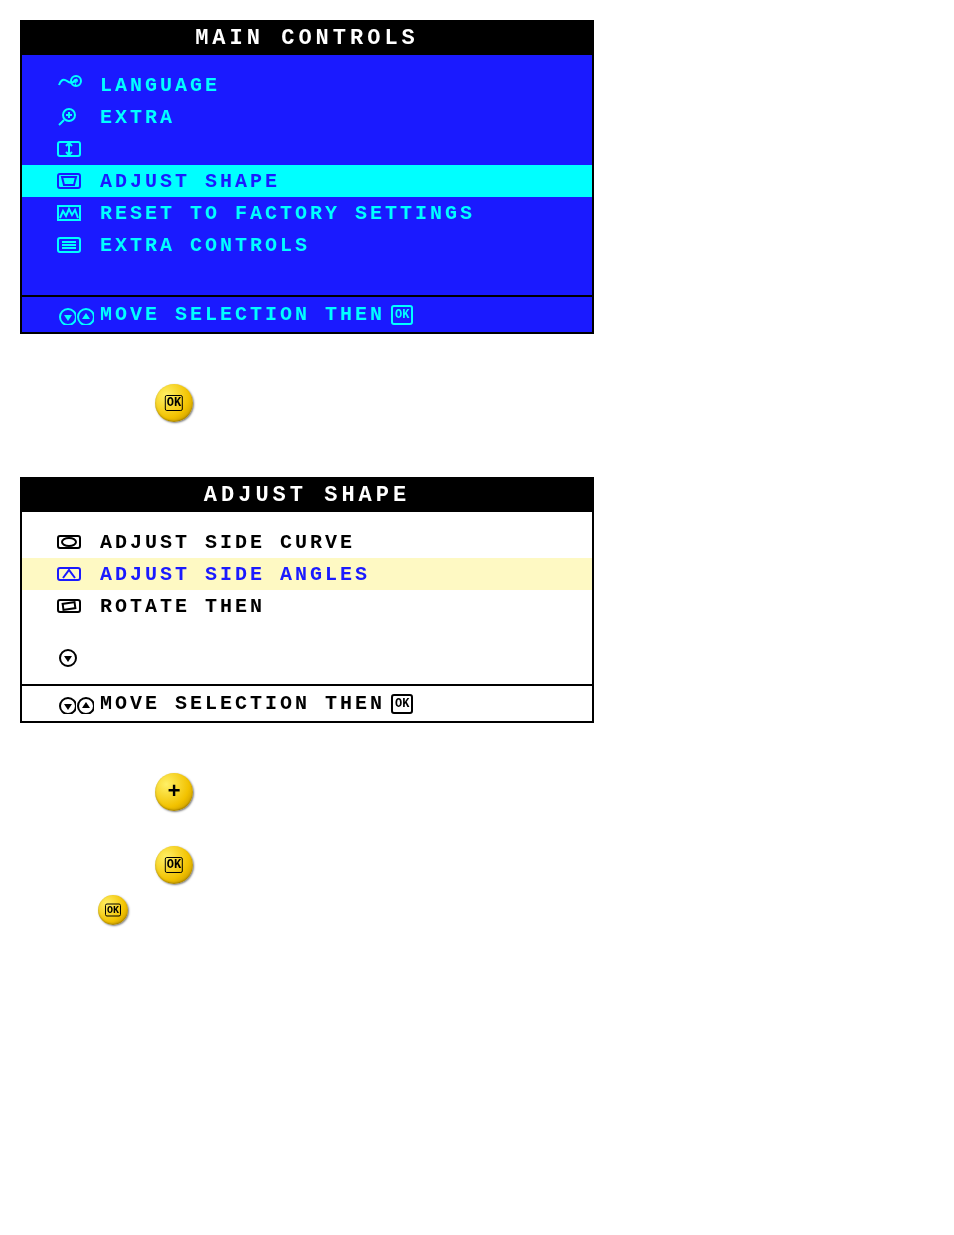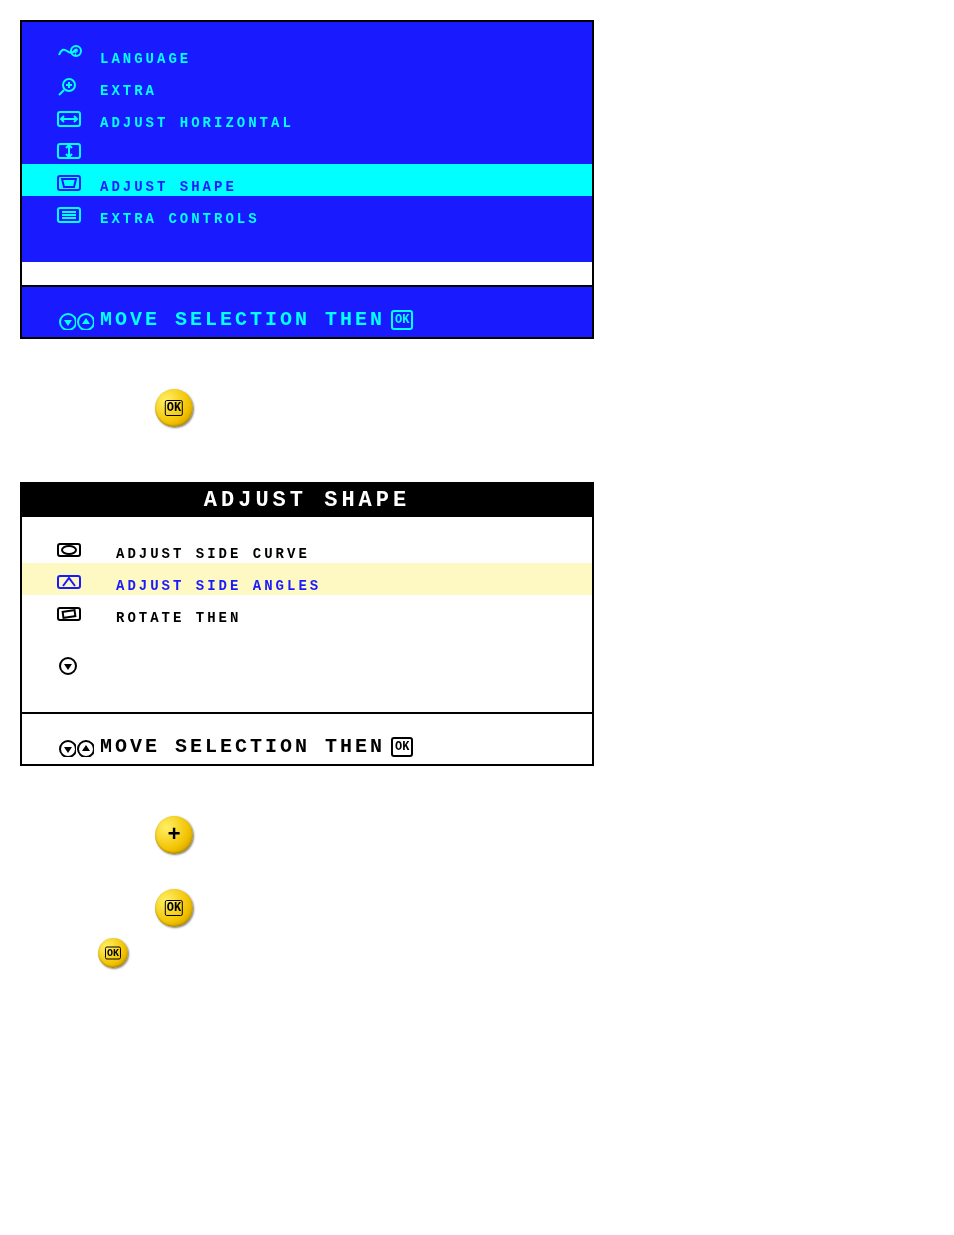--- a/index.html
+++ b/index.html
@@ -172,6 +172,7 @@
 </svg>
 
 <div class="osd-panel">
+  <div class="osd-title">MAIN CONTROLS</div>
   <div class="osd-body blue-bg">
 
     <div class="osd-row">

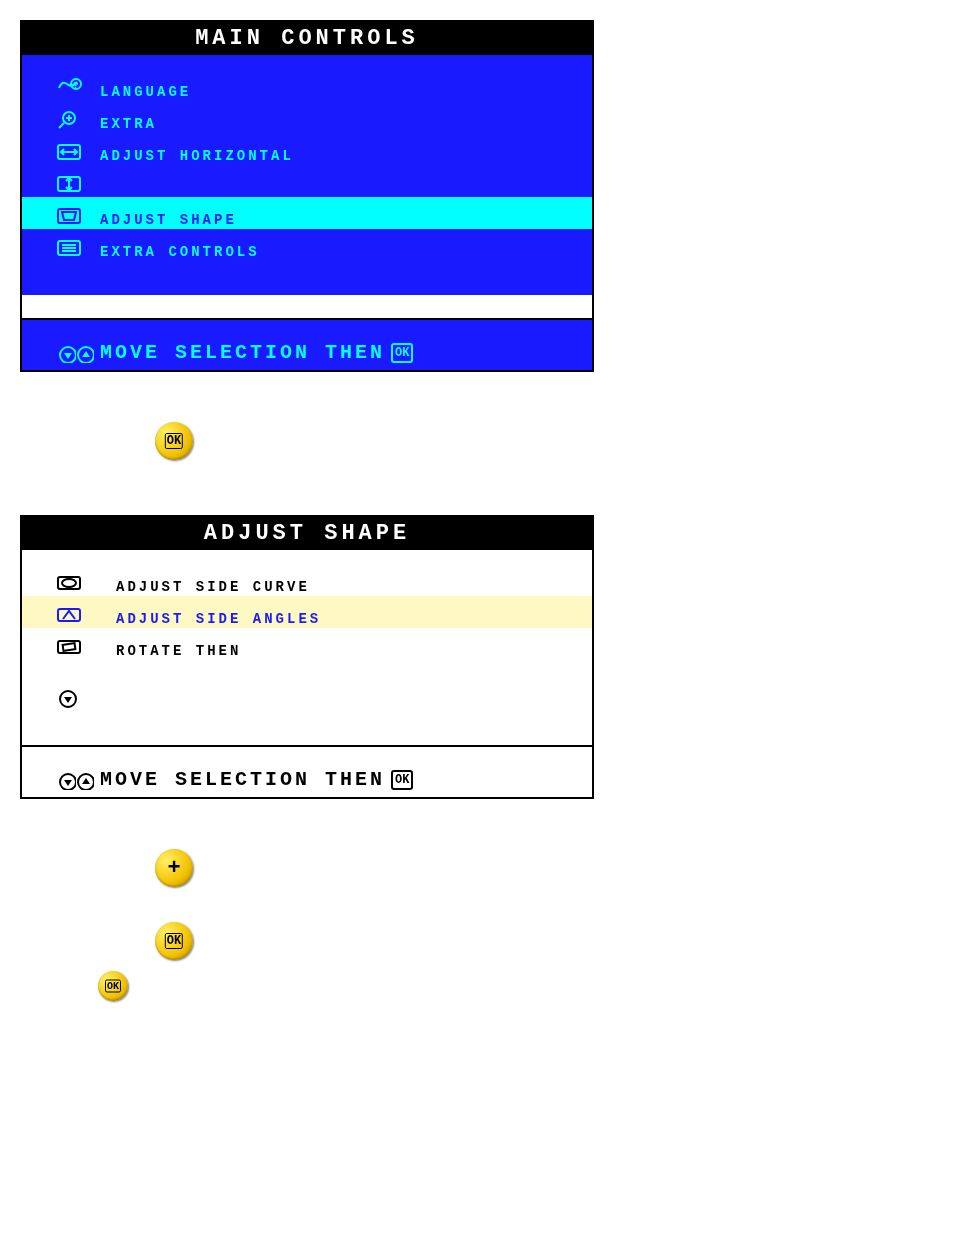--- a/index.html
+++ b/index.html
@@ -30,10 +30,10 @@
   .osd-body.white-bg { background: #ffffff; }
   .osd-row {
     display: flex;
-    align-items: flex-end;
+    align-items: center;
     padding: 1px 10px 1px 34px;
     height: 30px;
-    font-size: 14px;
+    font-size: 20px;
     letter-spacing: 3px;
   }
   .osd-row .icon-slot {

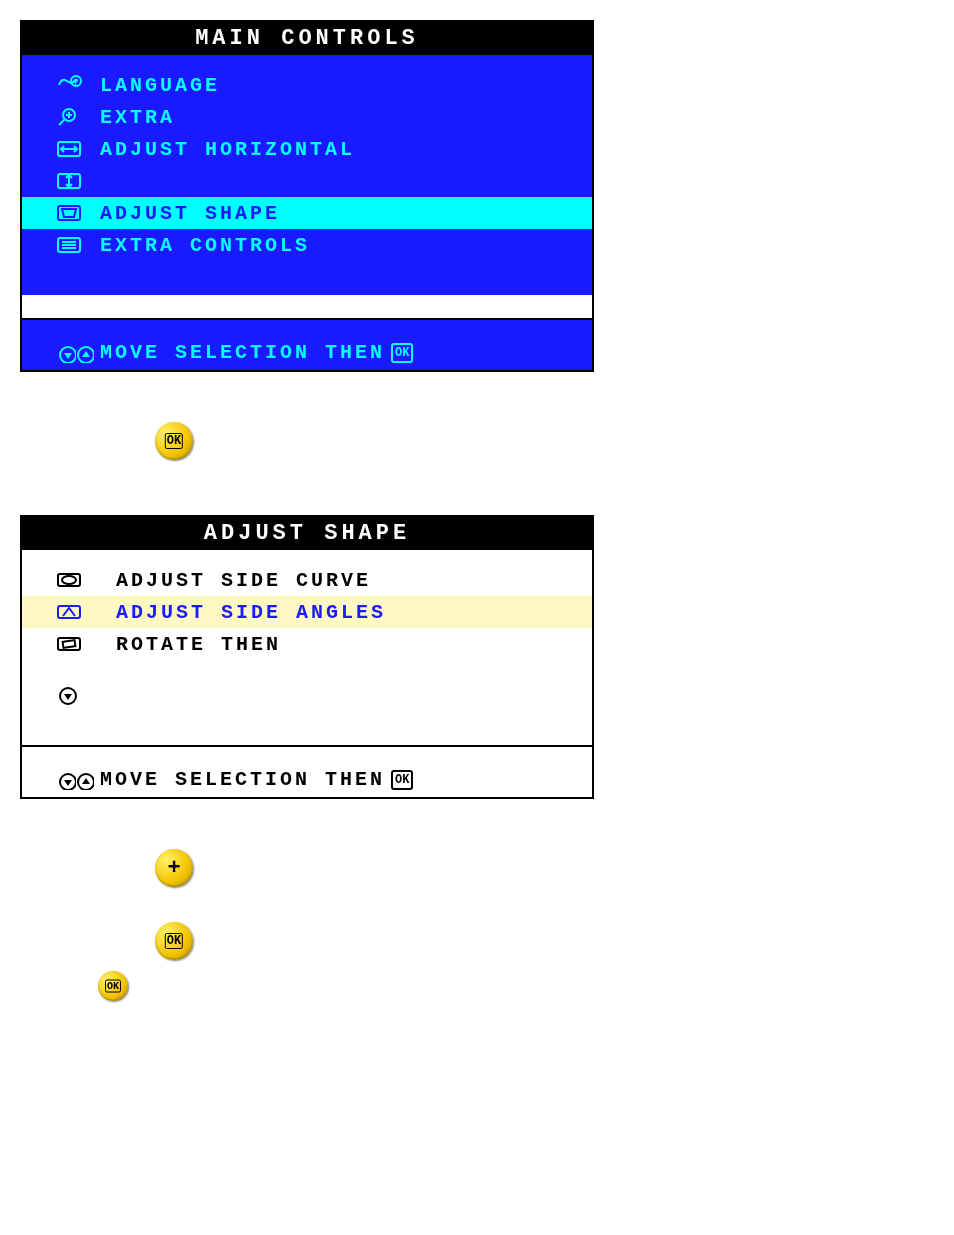--- a/index.html
+++ b/index.html
@@ -190,14 +190,6 @@
           </svg>
         </span>
       <span>EXTRA</span>
-    </div>
-    <div class="osd-row">
-      <span class="icon-slot">
-          <svg width="26" height="24">
-            <use href="#i-horiz"></use>
-          </svg>
-        </span>
-      <span>ADJUST HORIZONTAL</span>
     </div>
     <div class="osd-row">
       <span class="icon-slot">

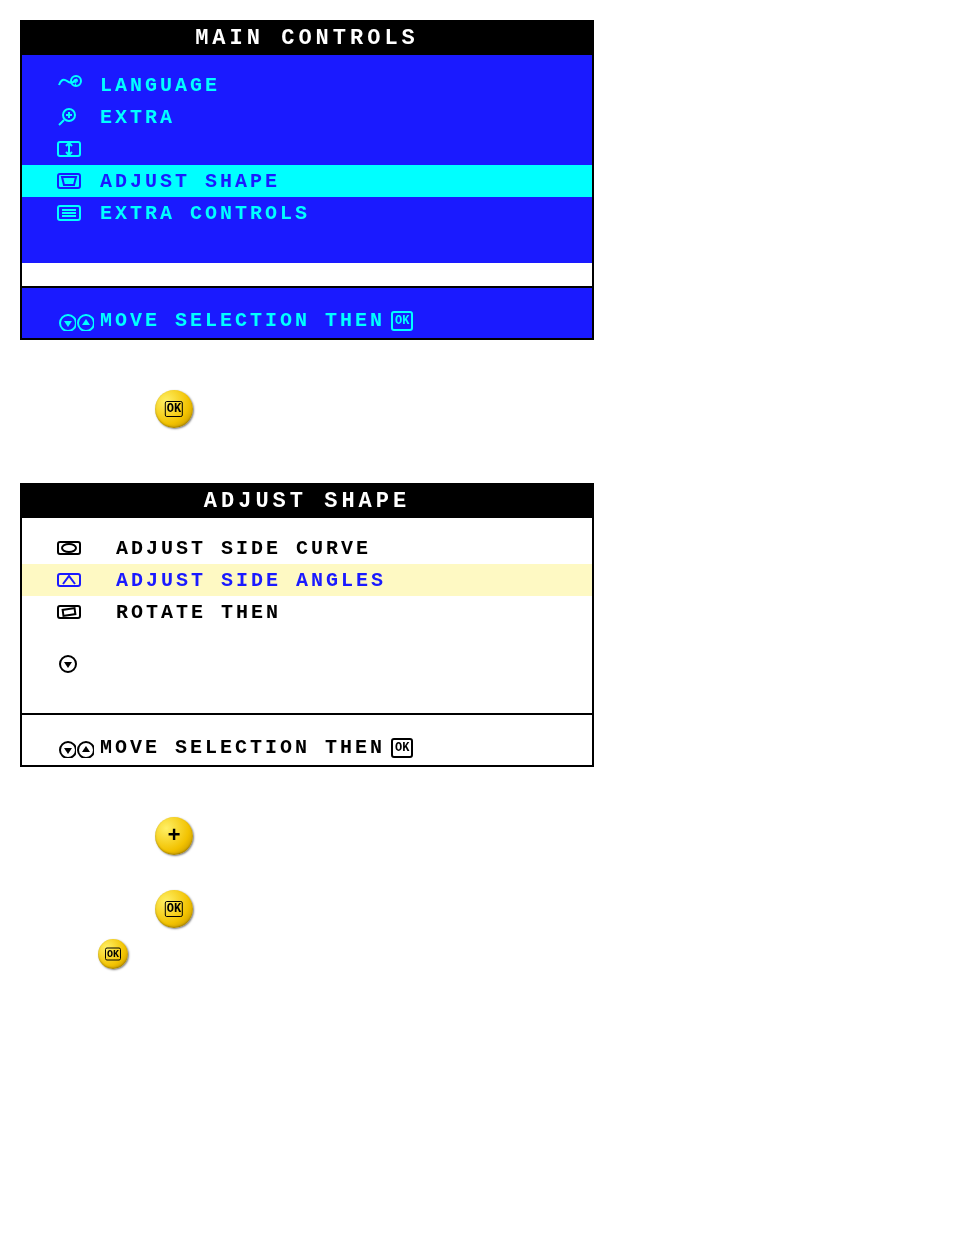--- a/index.html
+++ b/index.html
@@ -205,6 +205,14 @@
           </svg>
         </span>
       <span>ADJUST SHAPE</span>
+    </div>
+    <div class="osd-row">
+      <span class="icon-slot">
+          <svg width="26" height="24">
+            <use href="#i-reset"></use>
+          </svg>
+        </span>
+      <span>RESET TO FACTORY SETTINGS</span>
     </div>
     <div class="osd-row">
       <span class="icon-slot">

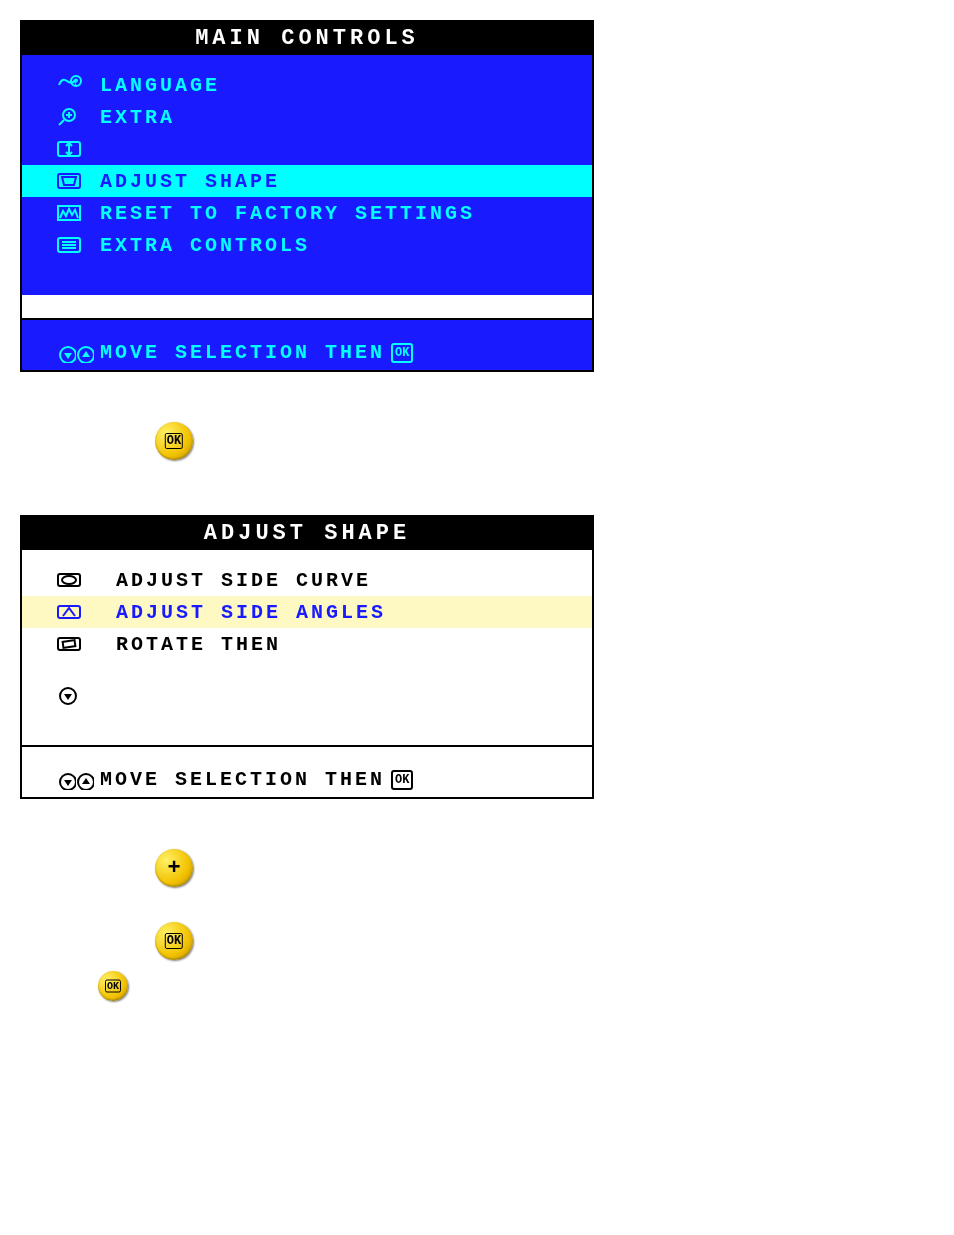--- a/index.html
+++ b/index.html
@@ -51,10 +51,9 @@
     border-top: 2px solid #000;
     display: flex;
     align-items: center;
-    padding: 21px 10px 6px 34px;
+    padding: 6px 10px 6px 34px;
     font-size: 20px;
     letter-spacing: 3px;
-    margin-top: 23px;
   }
   .blue-bg + .osd-footer, .osd-footer.blue { background:#1a1aff; color:#00ffff; }
   .osd-footer.white { background:#ffffff; color:#000000; }

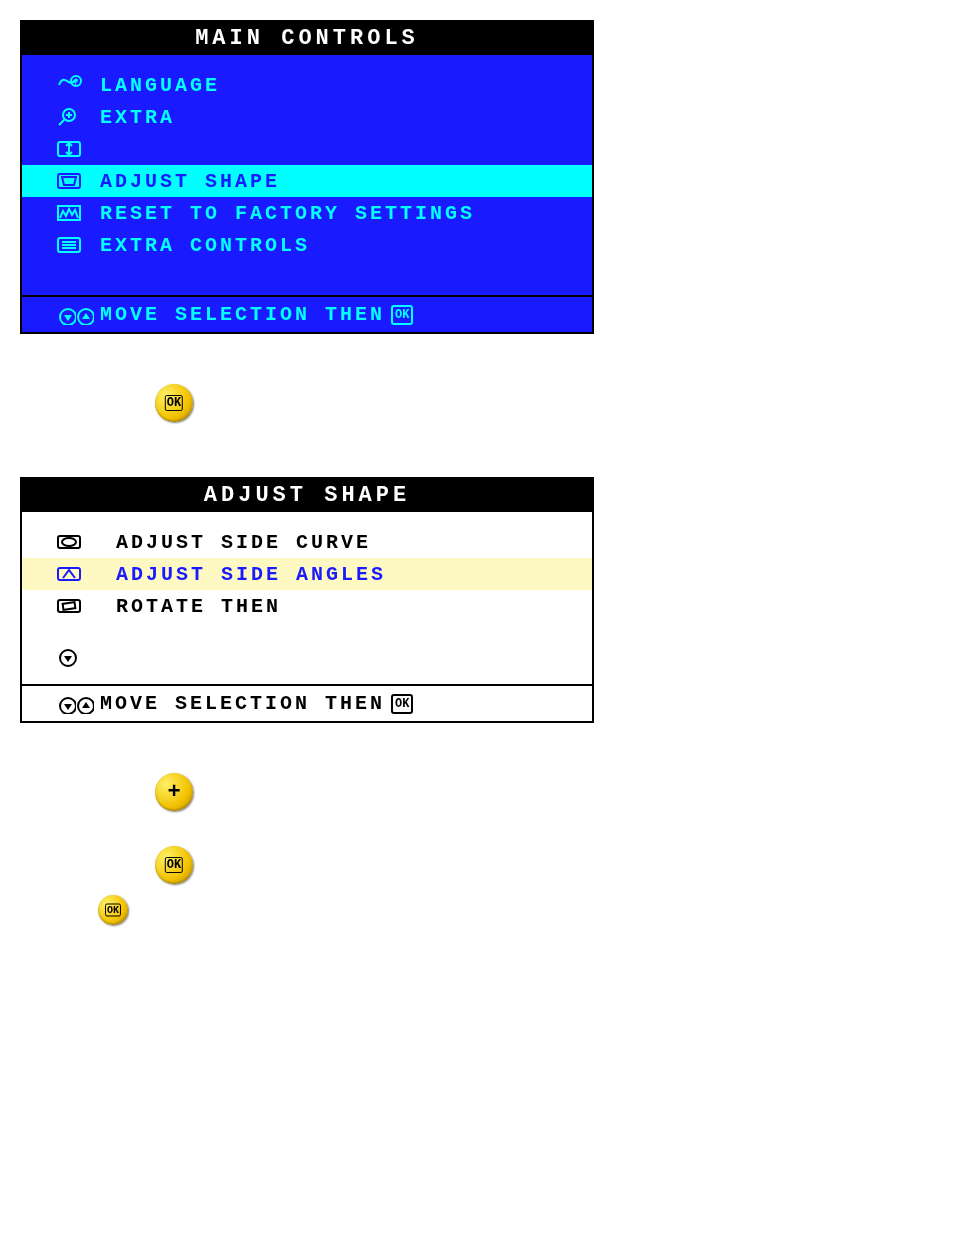--- a/index.html
+++ b/index.html
@@ -43,7 +43,7 @@
     justify-content: flex-start;
   }
   .blue-bg .osd-row { color: #00ffff; }
-  .white-bg .osd-row { color: #000000; gap: 16px; }
+  .white-bg .osd-row { color: #000000; }
   .osd-row.selected        { background: #00ffff; color: #1a1aff; }
   .white-bg .osd-row.selected { background: #fef9c3; color: #1a1aff; }
   .osd-spacer { height: 20px; }

